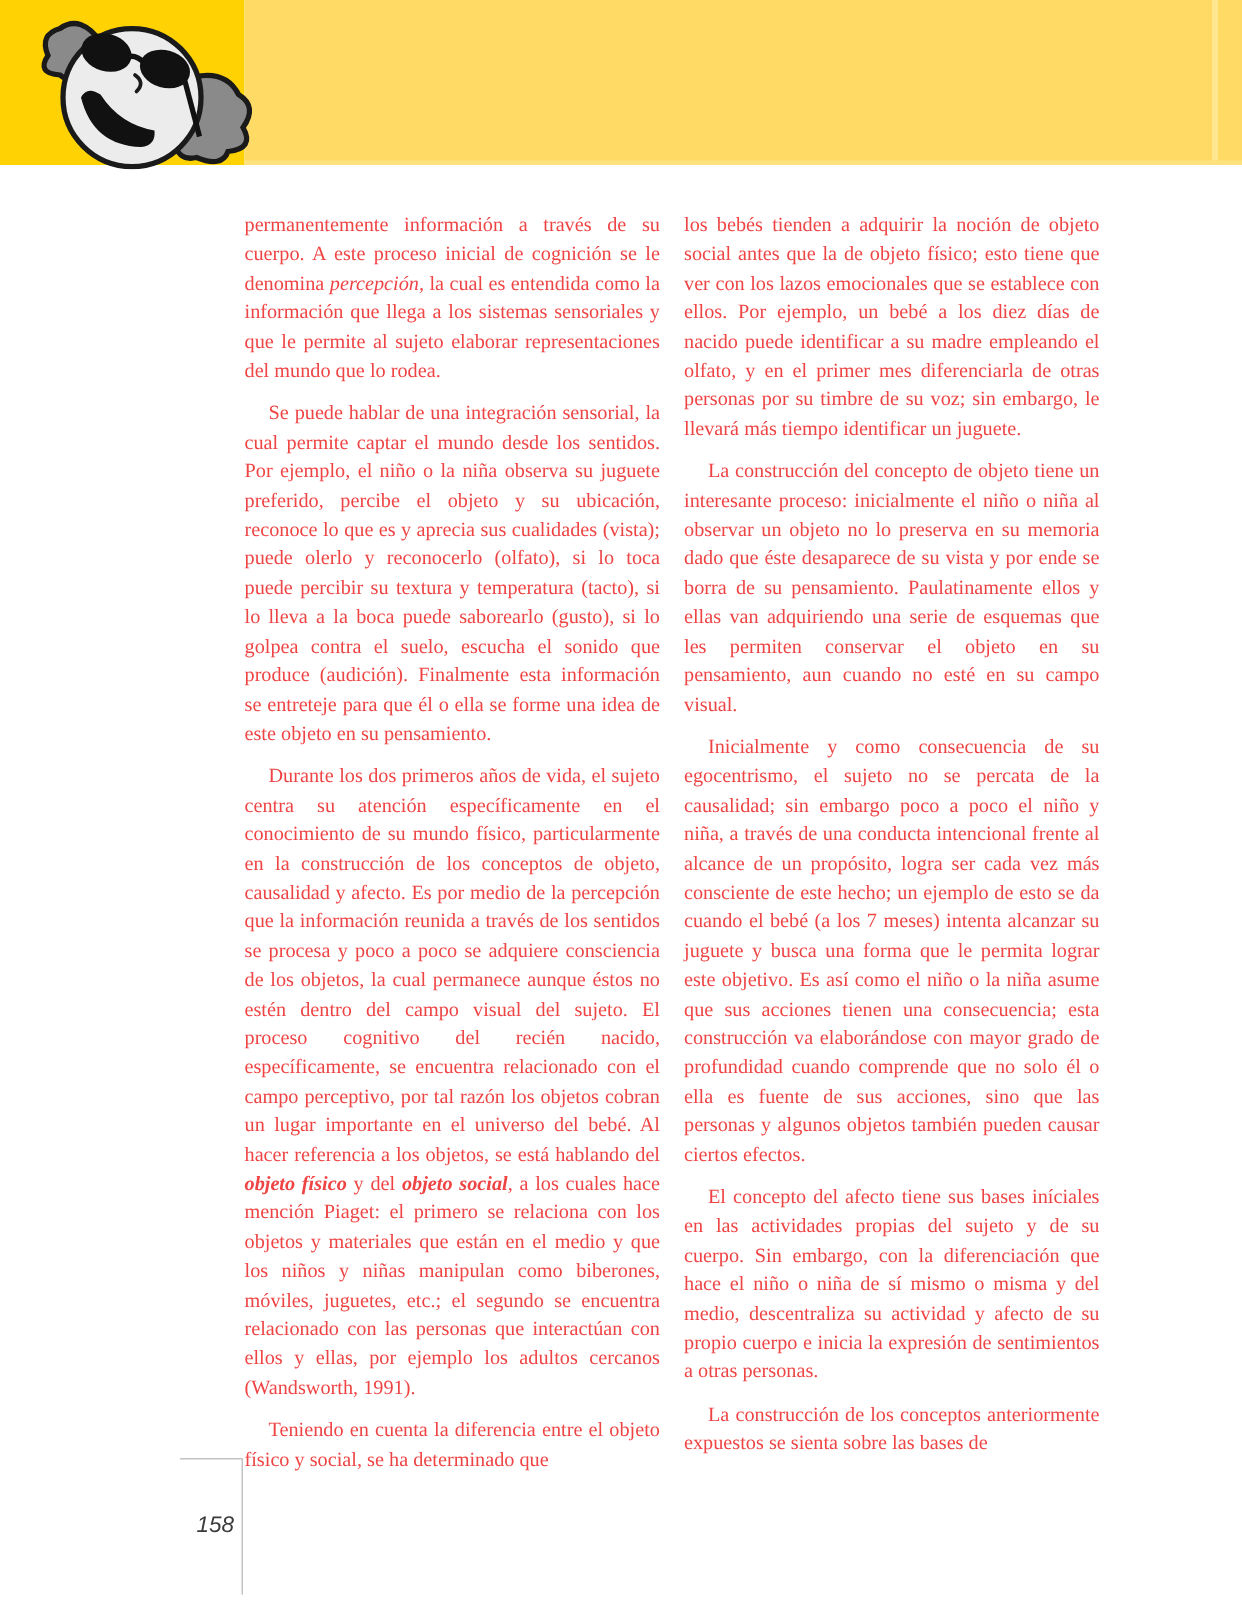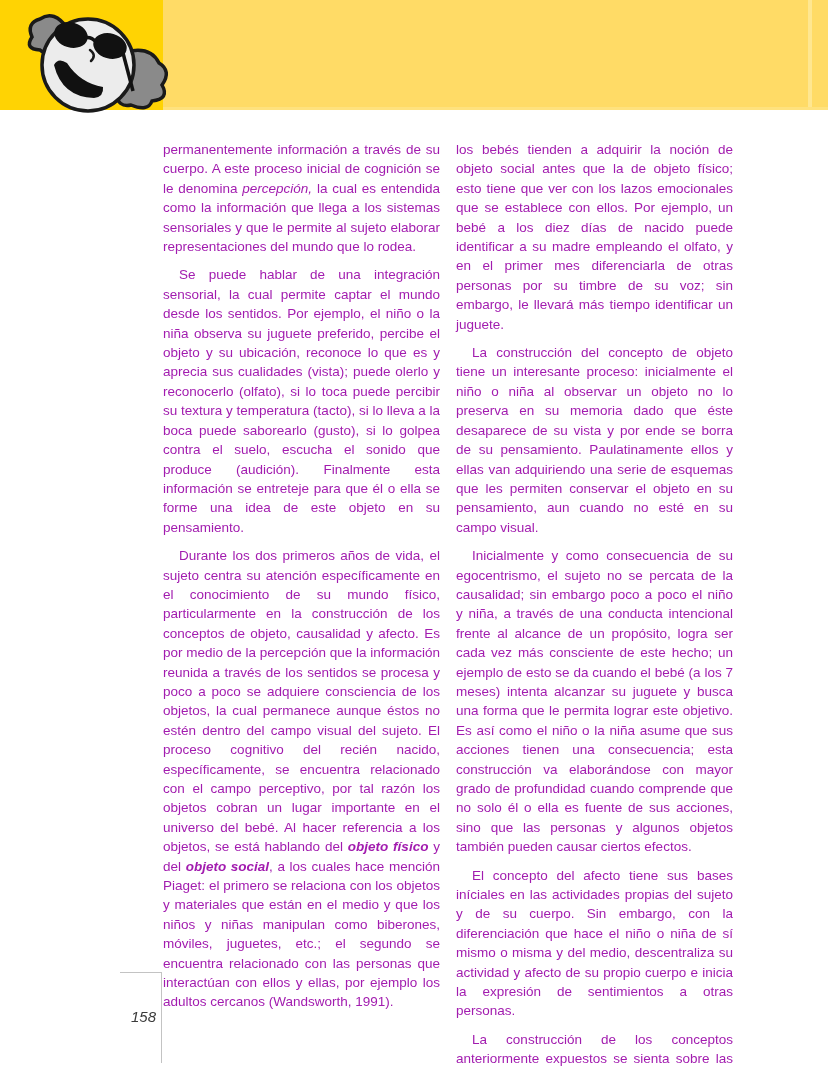--- a/index.html
+++ b/index.html
@@ -28,9 +28,10 @@
   .col { width: 277px; }
   .para {
     font-size: 13.5px; line-height: 19.4px;
-    color: #a21caf;
+    color: #ef4444;
     text-align: justify;
     margin: 0 0 9px 0;
+    font-family: Liberation Serif, serif;
   }
   .para.indent { text-indent: 16px; }
   .seg-normal { font-style: normal; font-weight: normal; }

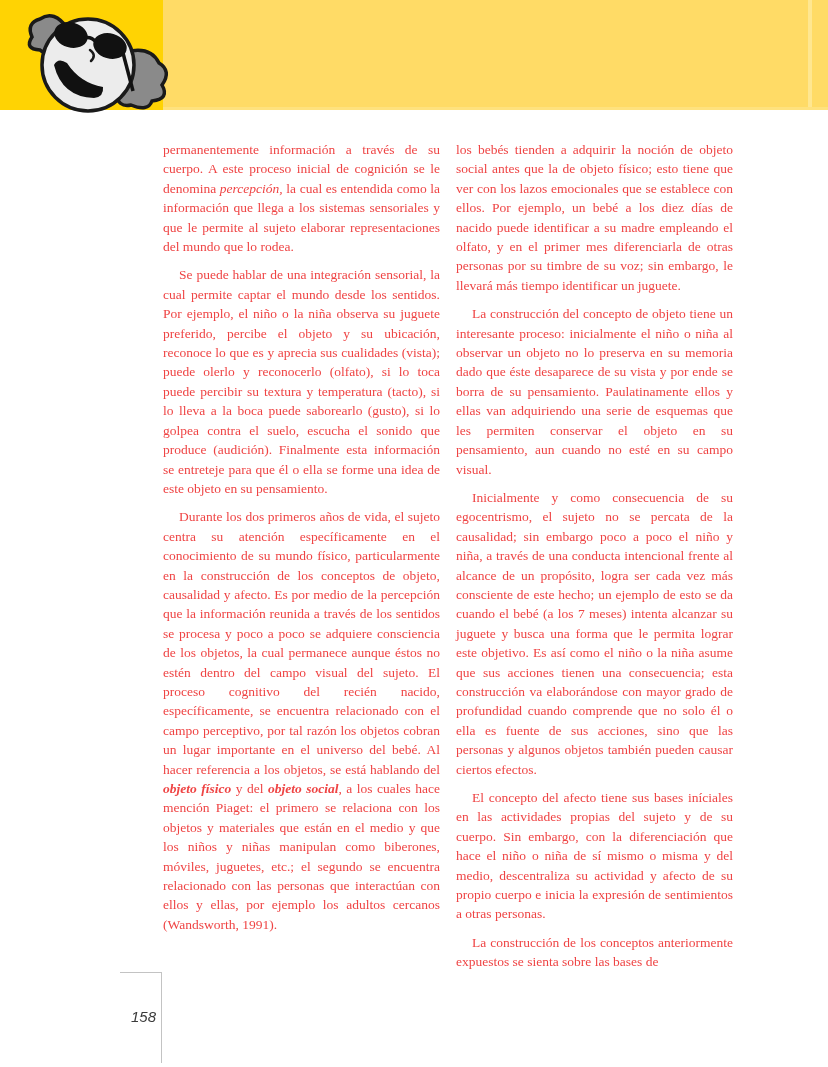--- a/index.html
+++ b/index.html
@@ -86,6 +86,7 @@
       <p class="para"><span class="seg-normal">permanentemente información a través de su cuerpo. A este proceso inicial de cognición se le denomina </span><span class="seg-italic">percepción,</span><span class="seg-normal"> la cual es entendida como la información que llega a los sistemas sensoriales y que le permite al sujeto elaborar representaciones del mundo que lo rodea.</span></p>
       <p class="para indent"><span class="seg-normal">Se puede hablar de una integración sensorial, la cual permite captar el mundo desde los sentidos. Por ejemplo, el niño o la niña observa su juguete preferido, percibe el objeto y su ubicación, reconoce lo que es y aprecia sus cualidades (vista); puede olerlo y reconocerlo (olfato), si lo toca puede percibir su textura y temperatura (tacto), si lo lleva a la boca puede saborearlo (gusto), si lo golpea contra el suelo, escucha el sonido que produce (audición). Finalmente esta información se entreteje para que él o ella se forme una idea de este objeto en su pensamiento.</span></p>
       <p class="para indent"><span class="seg-normal">Durante los dos primeros años de vida, el sujeto centra su atención específicamente en el conocimiento de su mundo físico, particularmente en la construcción de los conceptos de objeto, causalidad y afecto.  Es por medio de la percepción que la información reunida a través de los sentidos se procesa y poco a poco se adquiere consciencia de los objetos, la cual permanece aunque éstos no estén dentro del campo visual del sujeto. El proceso cognitivo del recién nacido, específicamente, se encuentra relacionado con el campo perceptivo, por tal razón los objetos cobran un lugar importante en el universo del bebé.  Al hacer referencia a los objetos, se está hablando del </span><span class="seg-bolditalic">objeto físico</span><span class="seg-normal"> y del </span><span class="seg-bolditalic">objeto social</span><span class="seg-normal">, a los cuales hace mención Piaget: el primero se relaciona con los objetos y materiales que están en el medio y que los niños y niñas manipulan como biberones, móviles, juguetes, etc.; el segundo se encuentra relacionado con las personas que interactúan con ellos y ellas, por ejemplo los adultos cercanos (Wandsworth, 1991).</span></p>
+      <p class="para indent"><span class="seg-normal">Teniendo en cuenta la diferencia entre el objeto físico y social, se ha determinado que</span></p>
     </div>
   <div class="col" id="col-right">
       <p class="para"><span class="seg-normal">los bebés tienden a adquirir la noción de objeto social antes que la de objeto físico; esto tiene que ver con los lazos emocionales que se establece con ellos. Por ejemplo, un bebé a los diez días de nacido puede identificar a su madre empleando el olfato, y en el primer mes diferenciarla de otras personas por su timbre de su voz; sin embargo, le llevará más tiempo identificar un juguete.</span></p>

